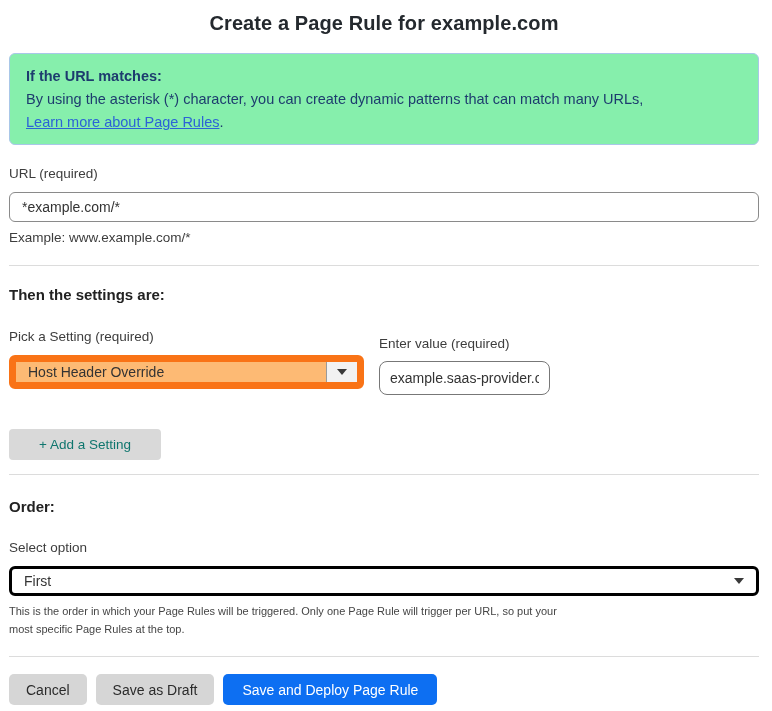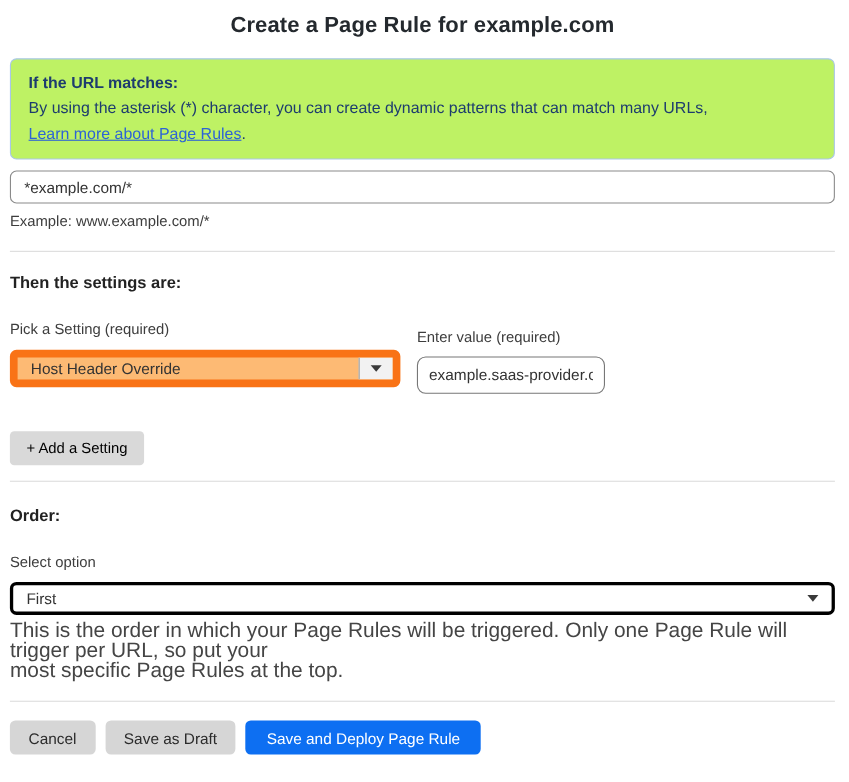--- a/index.html
+++ b/index.html
@@ -24,7 +24,7 @@
 
   .info-box {
     margin-top: 18px;
-    background: #bef264;
+    background: #86efac;
     border: 1px solid #a9c7e8;
     border-radius: 6px;
     padding: 11px 16px 10px 16px;

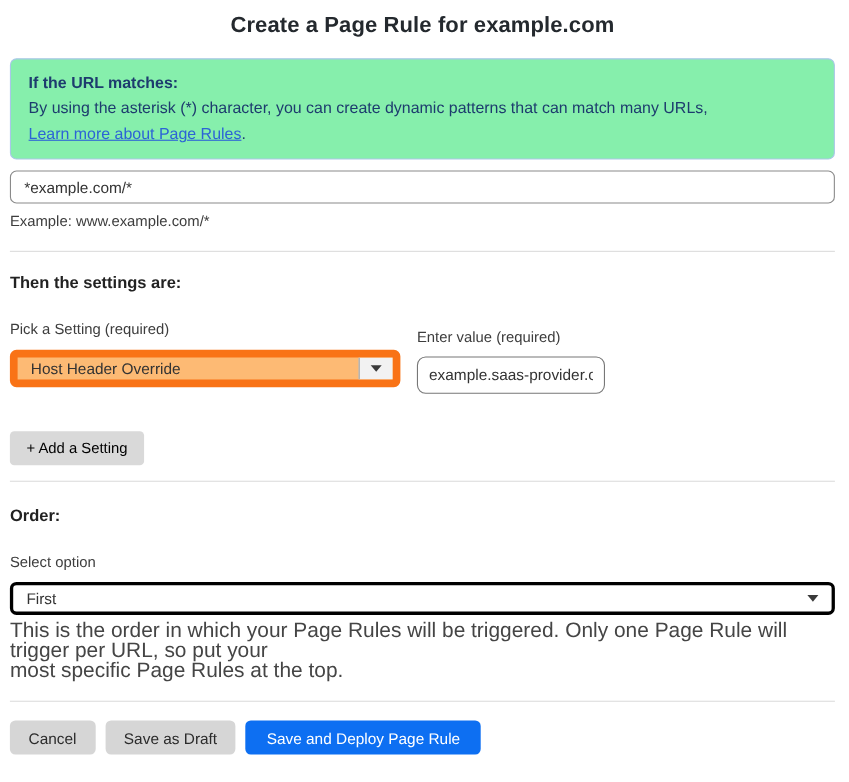--- a/index.html
+++ b/index.html
@@ -211,6 +211,7 @@
     <div><a class="learn-link">Learn more about Page Rules</a><span>.</span></div>
   </div>
 
+  <div class="field-label url-label">URL (required)</div>
   <input class="text-input" type="text" value="*example.com/*" style="">
   <div class="helper">Example: www.example.com/*</div>
 

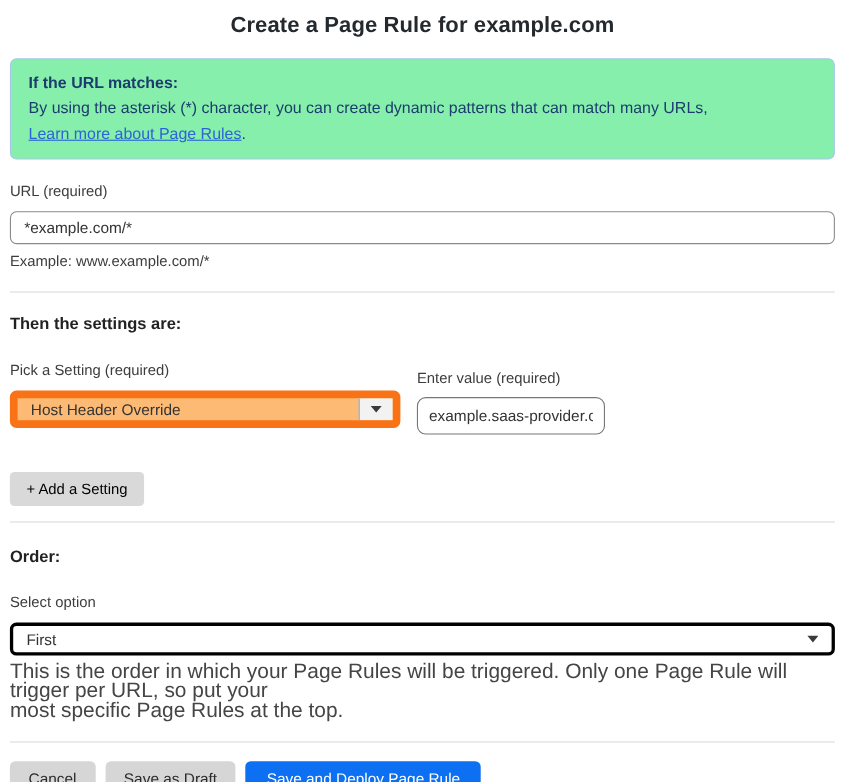--- a/index.html
+++ b/index.html
@@ -140,10 +140,10 @@
     background: #d9d9d9;
     border: none;
     border-radius: 4px;
-    padding: 8px 15px;
+    padding: 8px 30px;
     font-family: "Liberation Sans", sans-serif;
     font-size: 13.5px;
-    color: #000000;
+    color: #0f766e;
     cursor: pointer;
   }
 

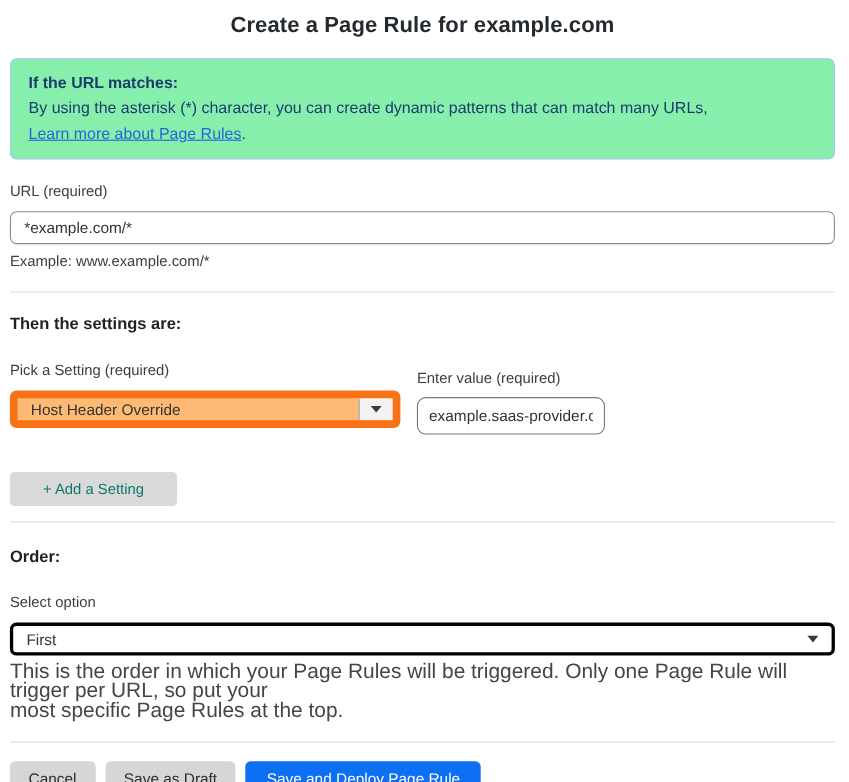--- a/index.html
+++ b/index.html
@@ -169,7 +169,7 @@
 
   .order-helper {
     margin-top: 6px;
-    font-size: 19px;
+    font-size: 11px;
     line-height: 18px;
     color: #454545;
   }

